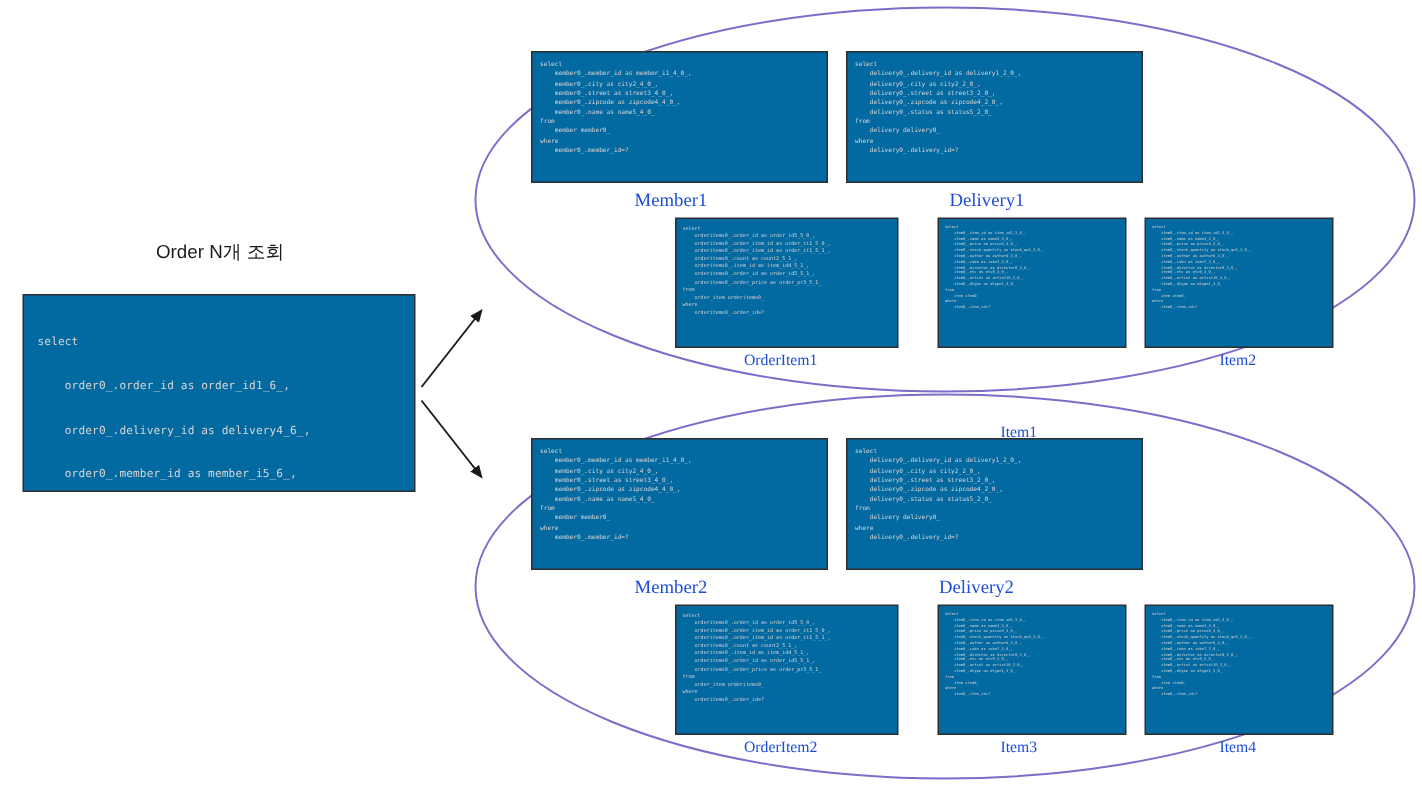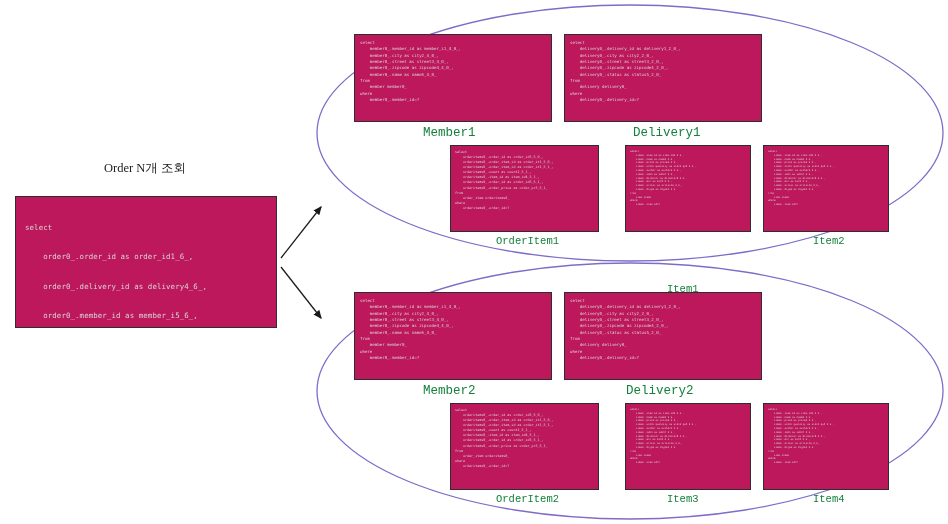--- a/index.html
+++ b/index.html
@@ -47,8 +47,8 @@
   
   .label{
     position:absolute;
-    color:#15803d;
-    font-family:Liberation Mono, monospace;
+    color:#1d4ed8;
+    font-family:Liberation Serif, serif;
     white-space:nowrap;
   }
   .label.lg{font-size:12.5px;}

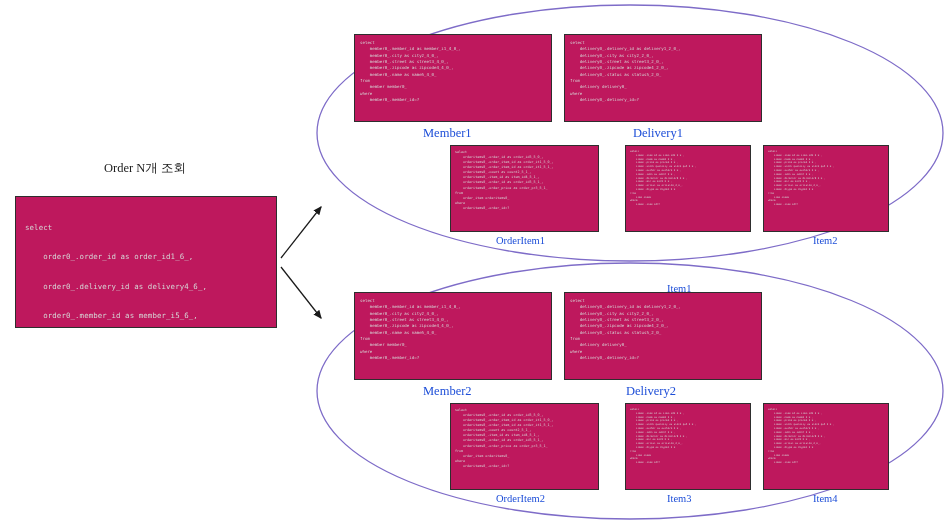--- a/index.html
+++ b/index.html
@@ -58,7 +58,7 @@
     font-size:12.5px;
     color:#1b1b1b;
     white-space:nowrap;
-    font-family:Liberation Serif, serif;
+    font-family:Liberation Sans, sans-serif;
   }
 </style>
 </head>

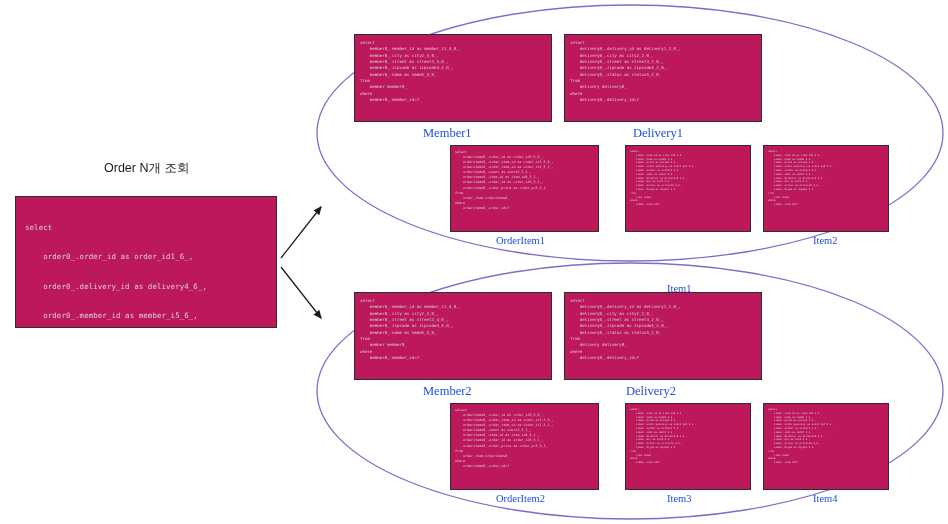--- a/index.html
+++ b/index.html
@@ -18,7 +18,7 @@
   
   .code{
     position:absolute;
-    background:#be185d;
+    background:#0369a1;
     color:#d6d6d6;
     font-family:"DejaVu Sans Mono","Liberation Mono",monospace;
     box-sizing:border-box;

